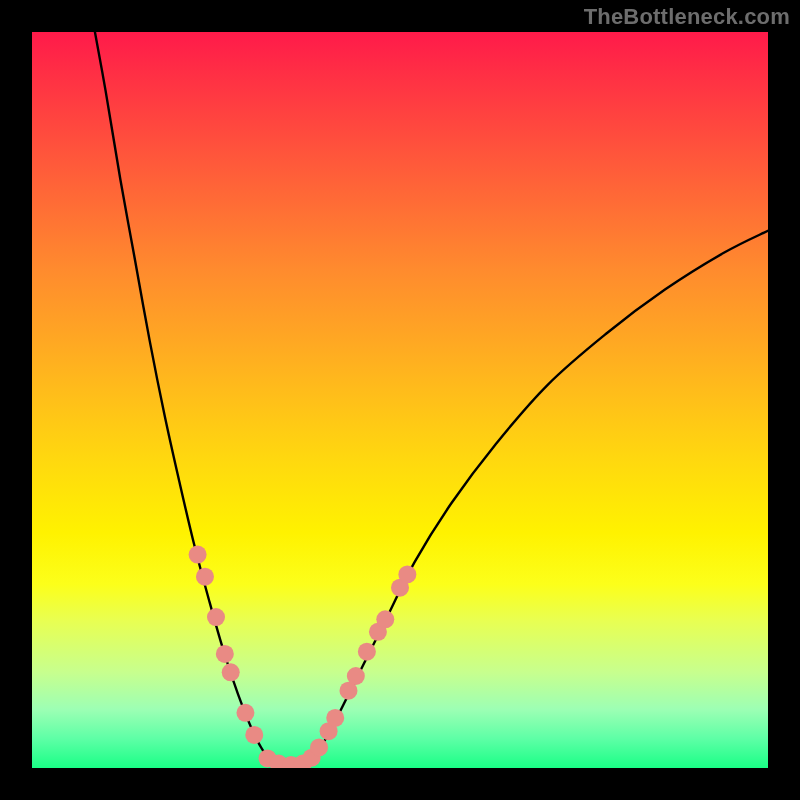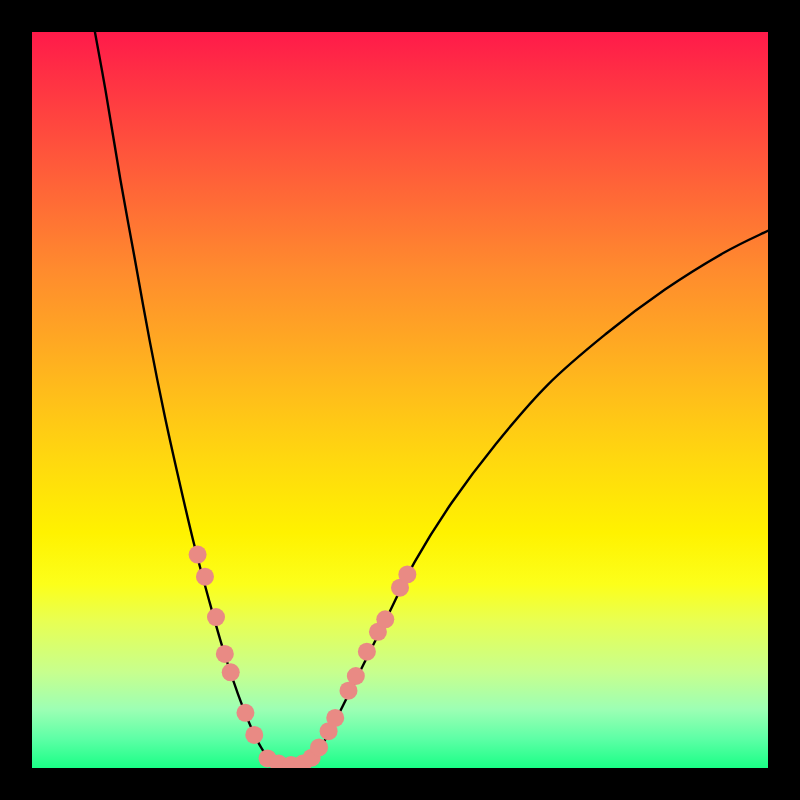--- a/index.html
+++ b/index.html
@@ -90,6 +90,7 @@
         </g>
     </svg>
   </div>
+  <div class="branding">TheBottleneck.com</div>
 </div>
 
 </body></html>

